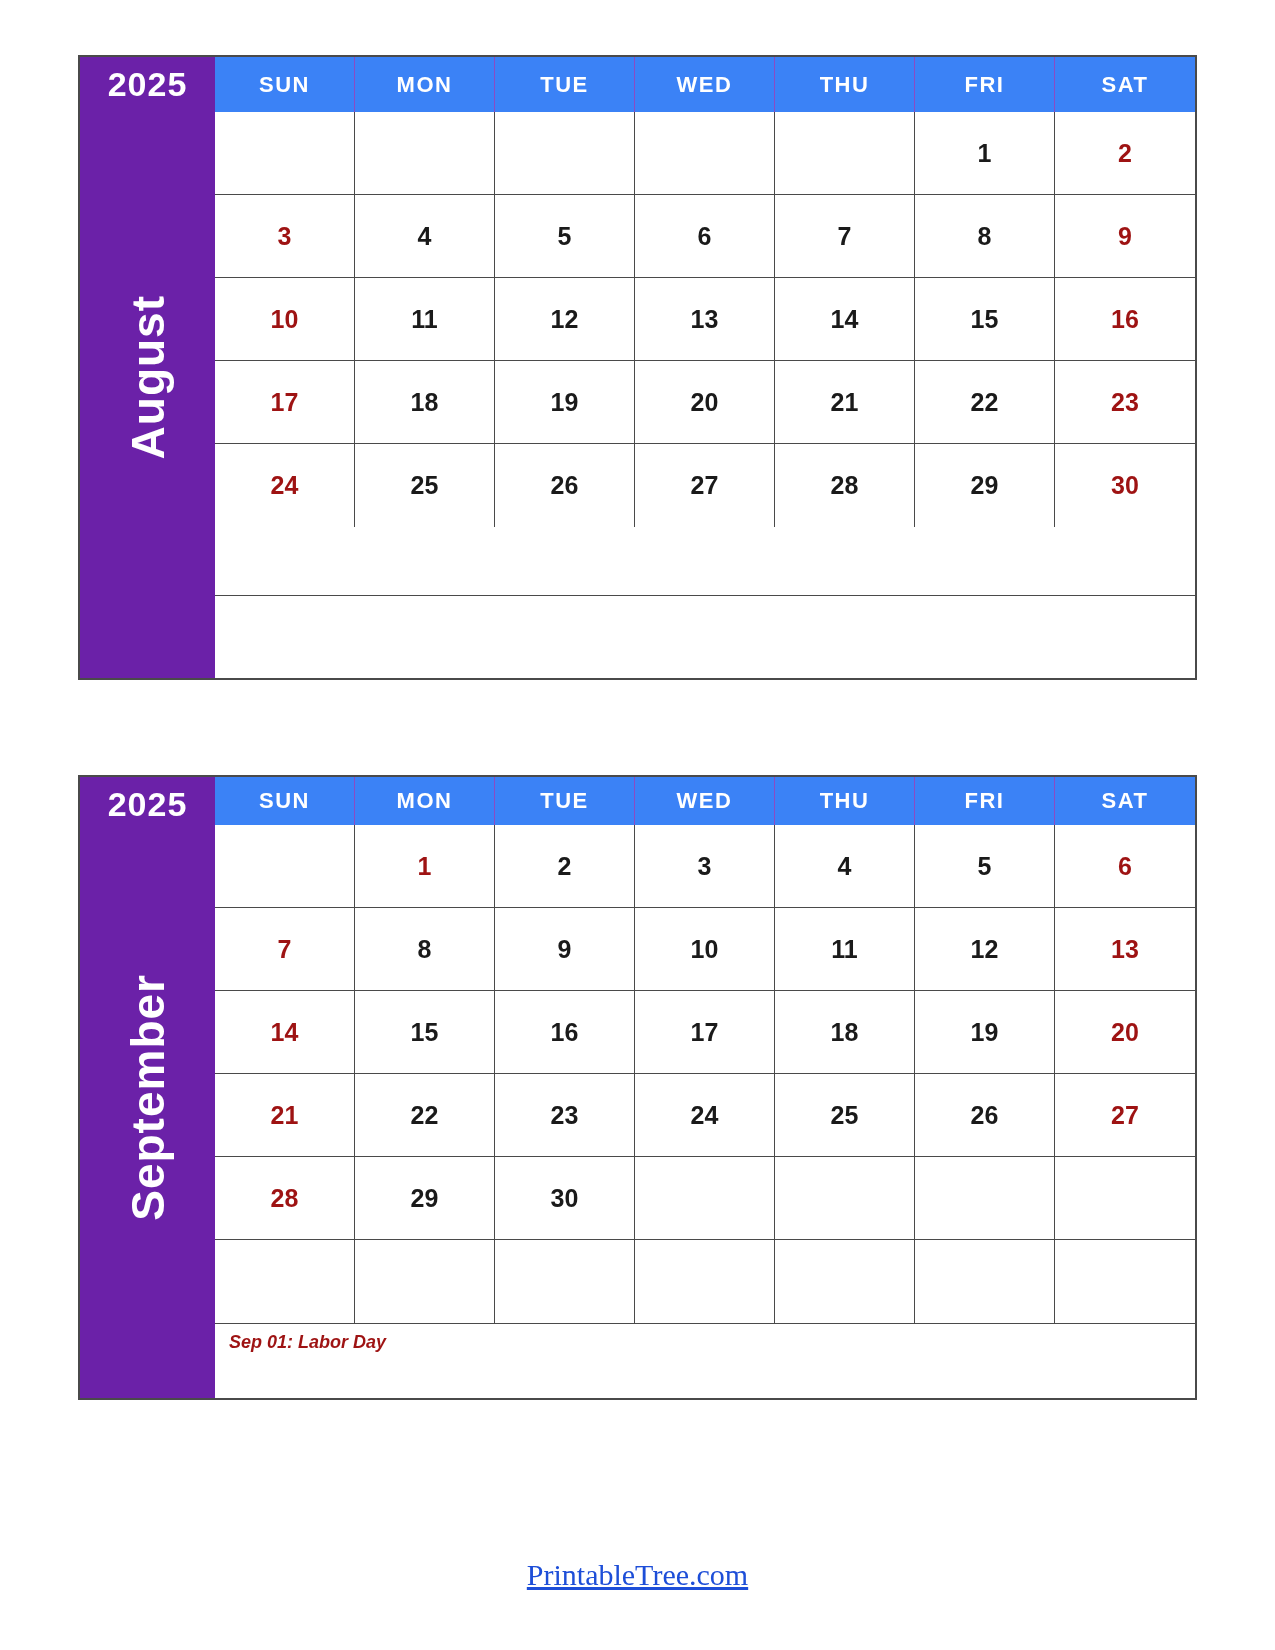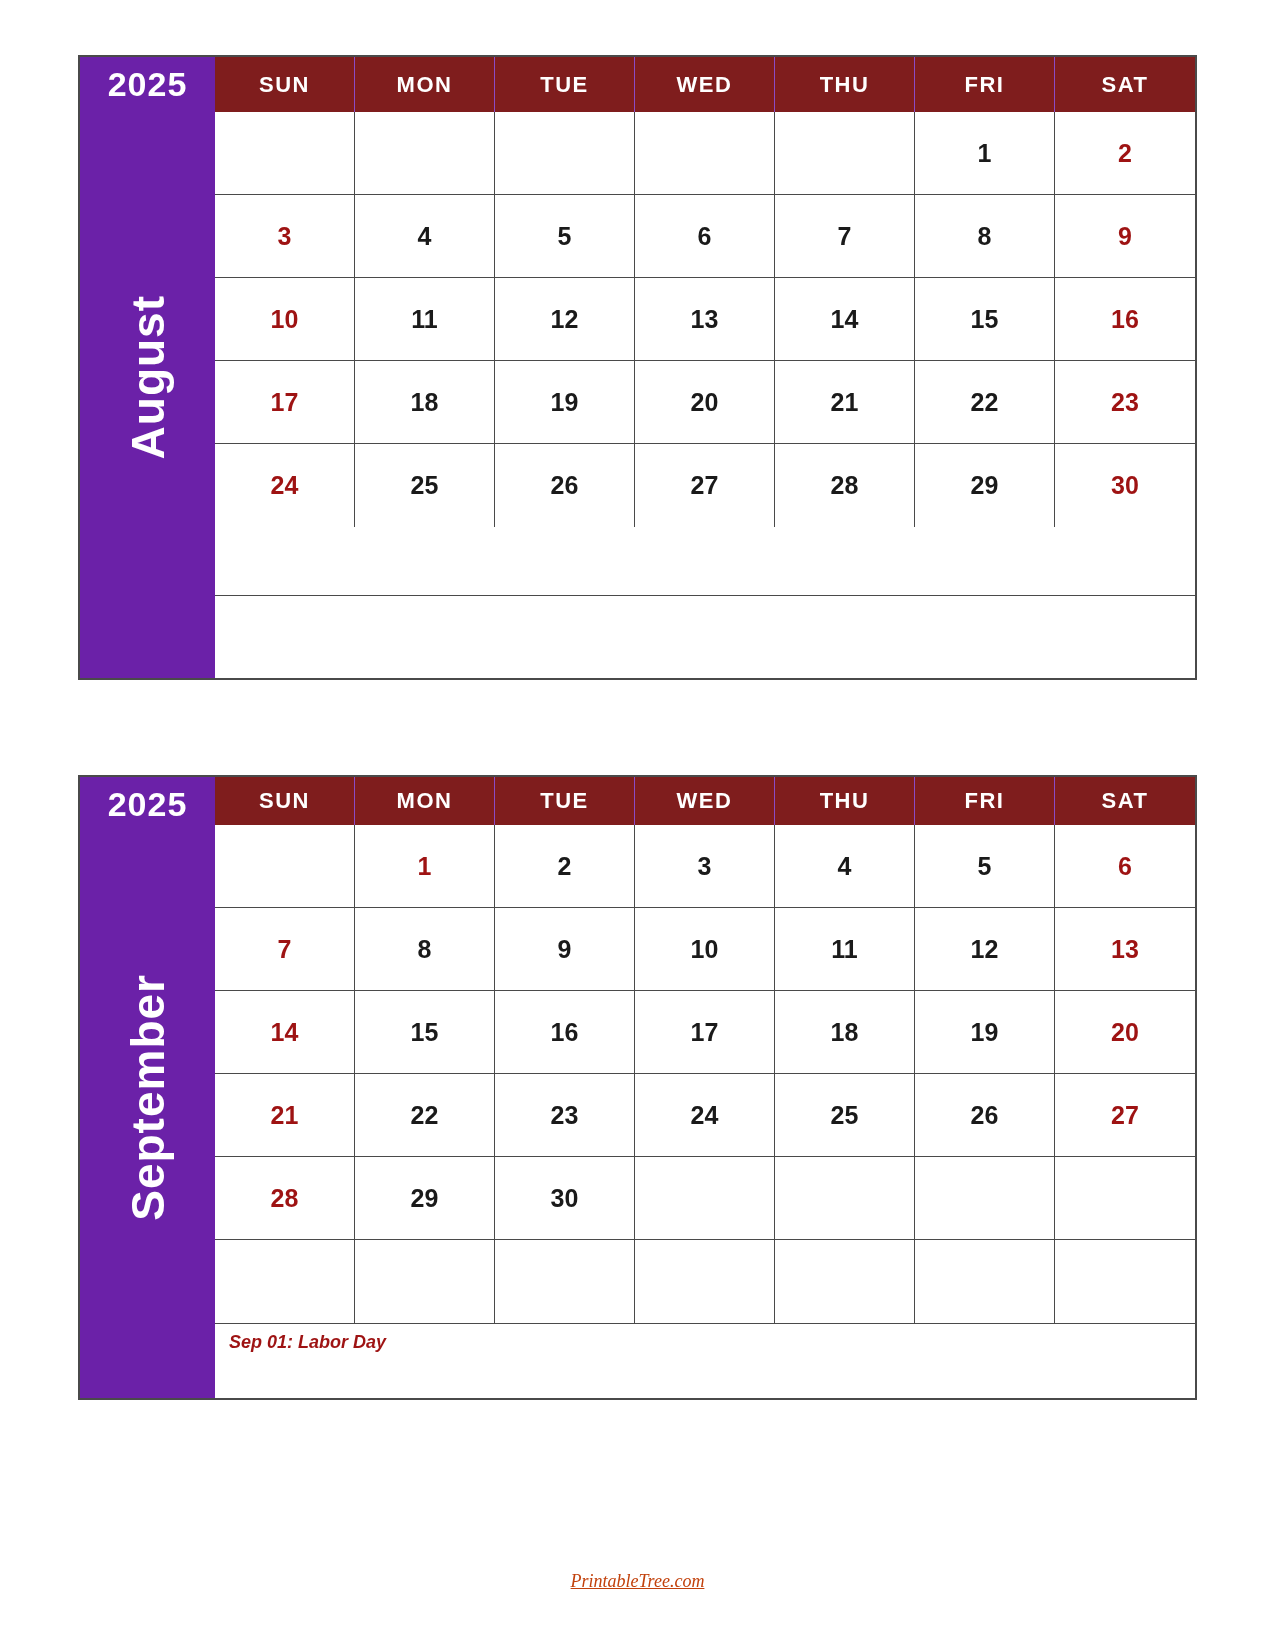--- a/index.html
+++ b/index.html
@@ -70,7 +70,7 @@
   .dow-row {
     display: grid;
     grid-template-columns: repeat(7, 1fr);
-    background: #7f1d1d;
+    background: #3b82f6;
     height: 55px;
   }
   .dow {

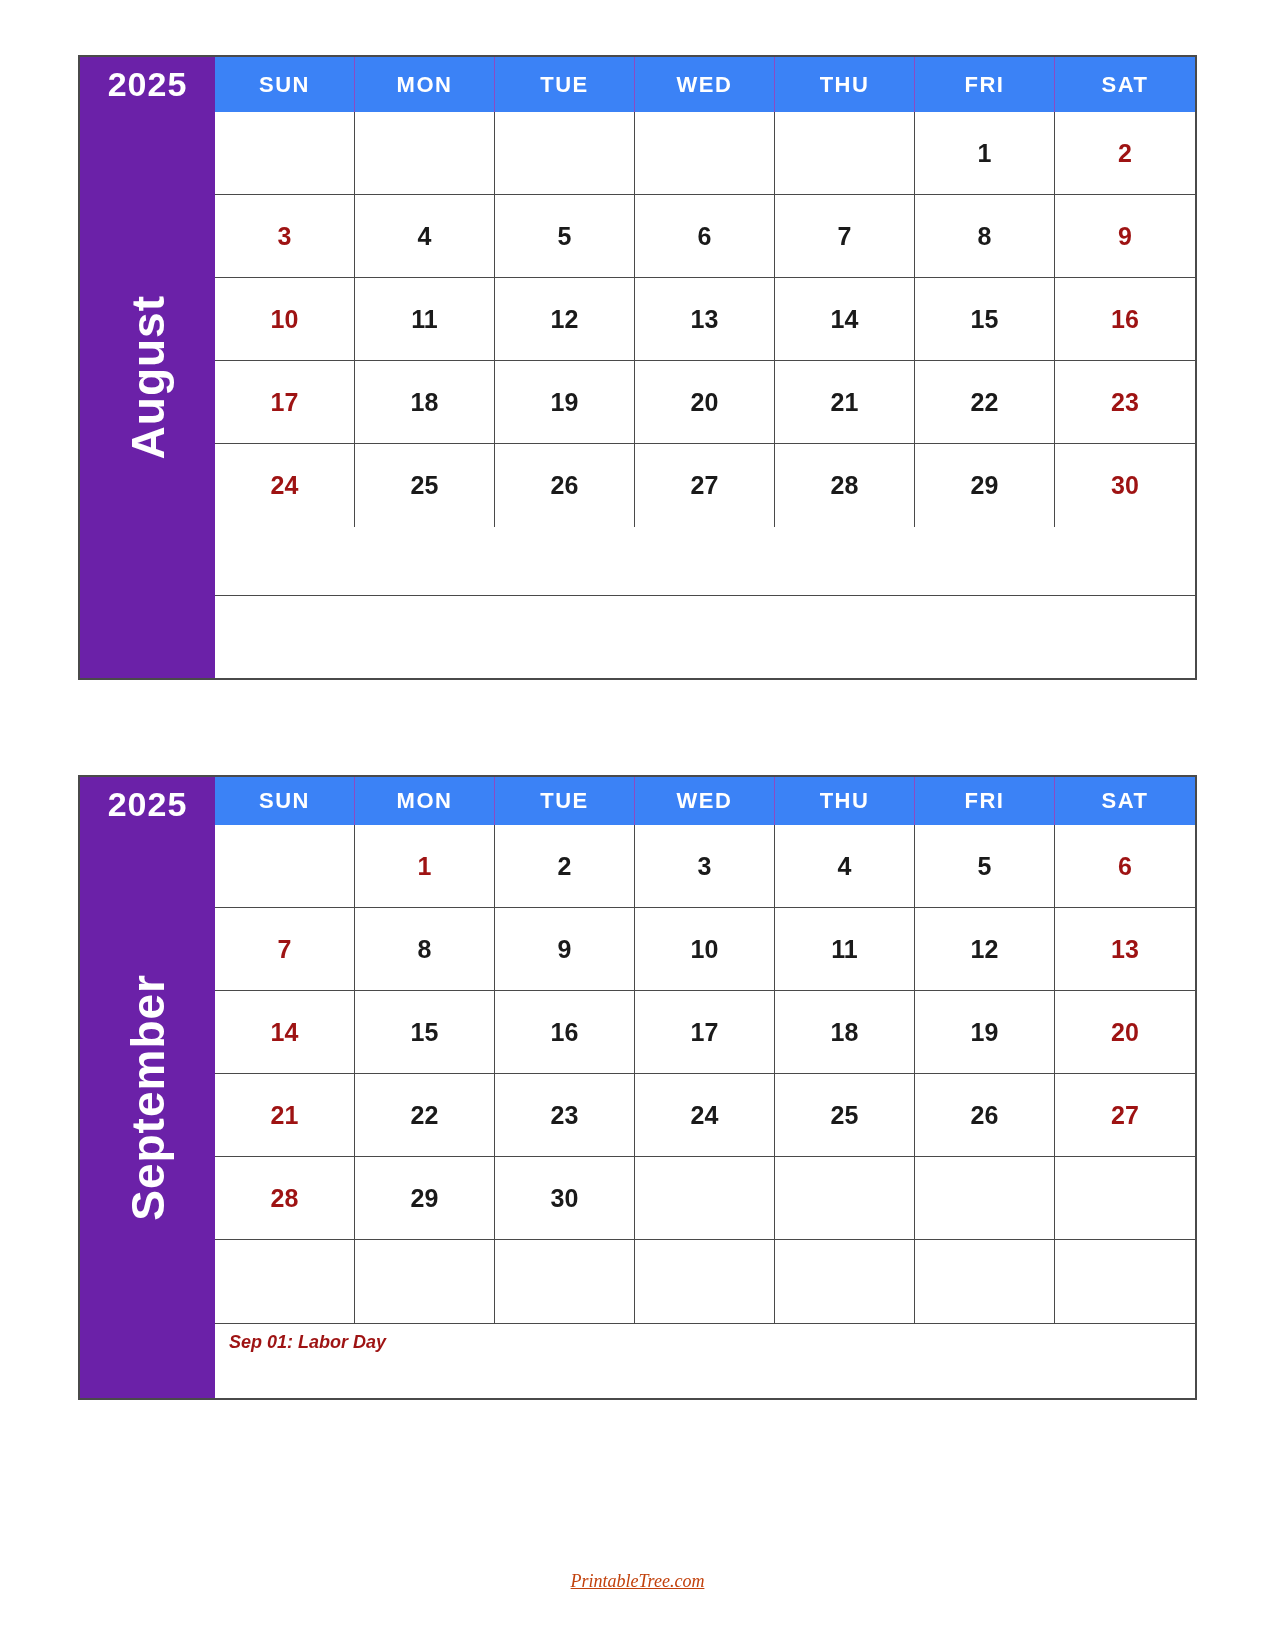--- a/index.html
+++ b/index.html
@@ -130,11 +130,10 @@
     padding-bottom: 58px;
   }
   .footer a {
-    color: #c2410c;
-    font-size: 18px;
+    color: #1d4ed8;
+    font-size: 30px;
     text-decoration: underline;
     font-family: "Liberation Serif", serif;
-    font-style: italic;
   }
 </style>
 </head>

